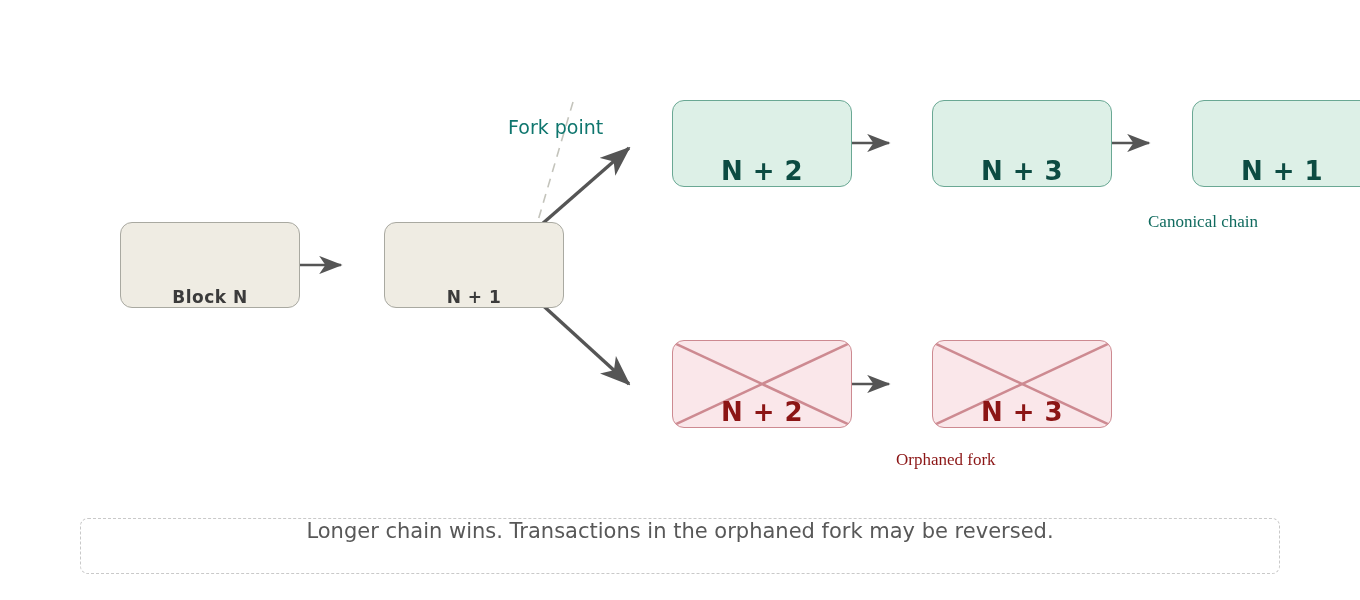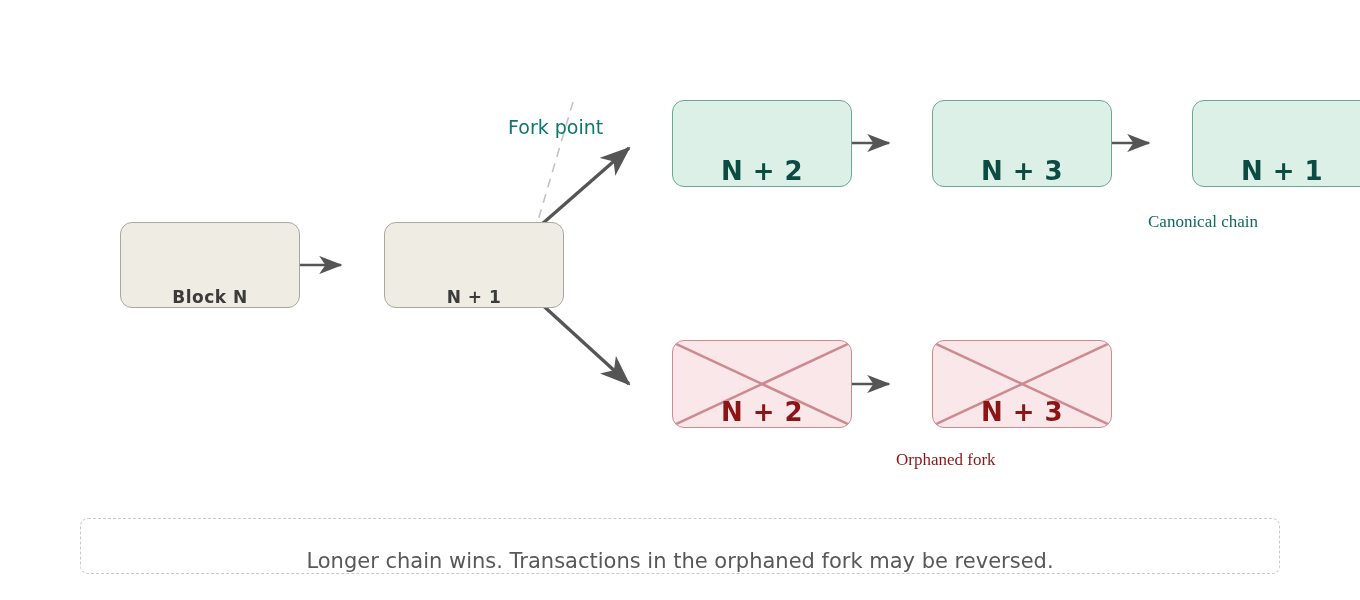--- a/index.html
+++ b/index.html
@@ -98,7 +98,7 @@
     border: 1.5px dashed #c9c9c9;
     border-radius: 8px;
     display: flex;
-    align-items: flex-end;
+    align-items: flex-start;
     justify-content: center;
     color: #585858;
     font-size: 21px;

